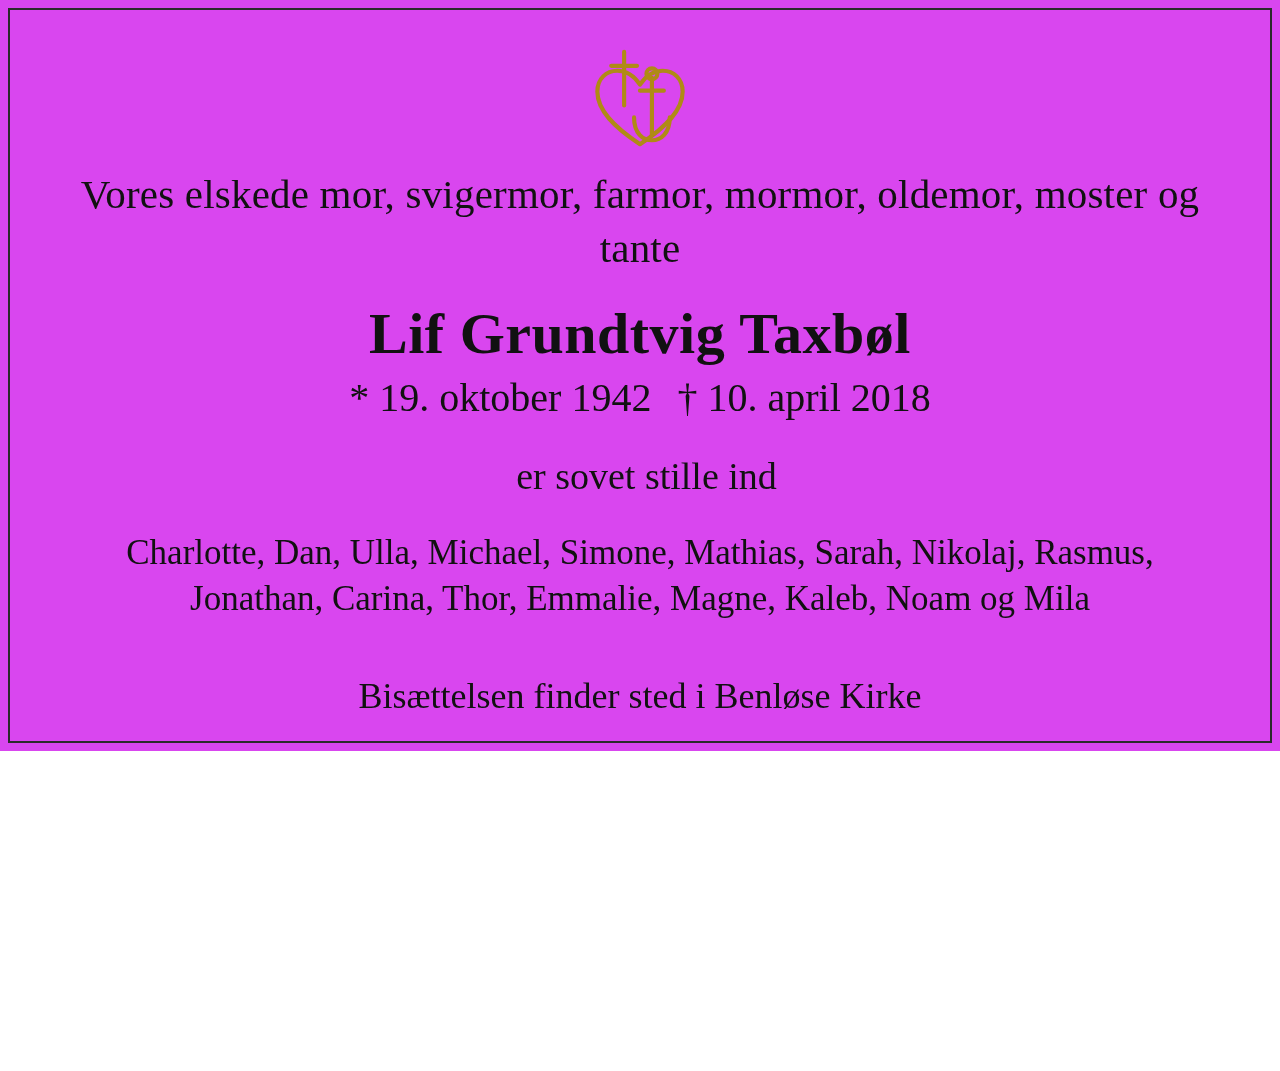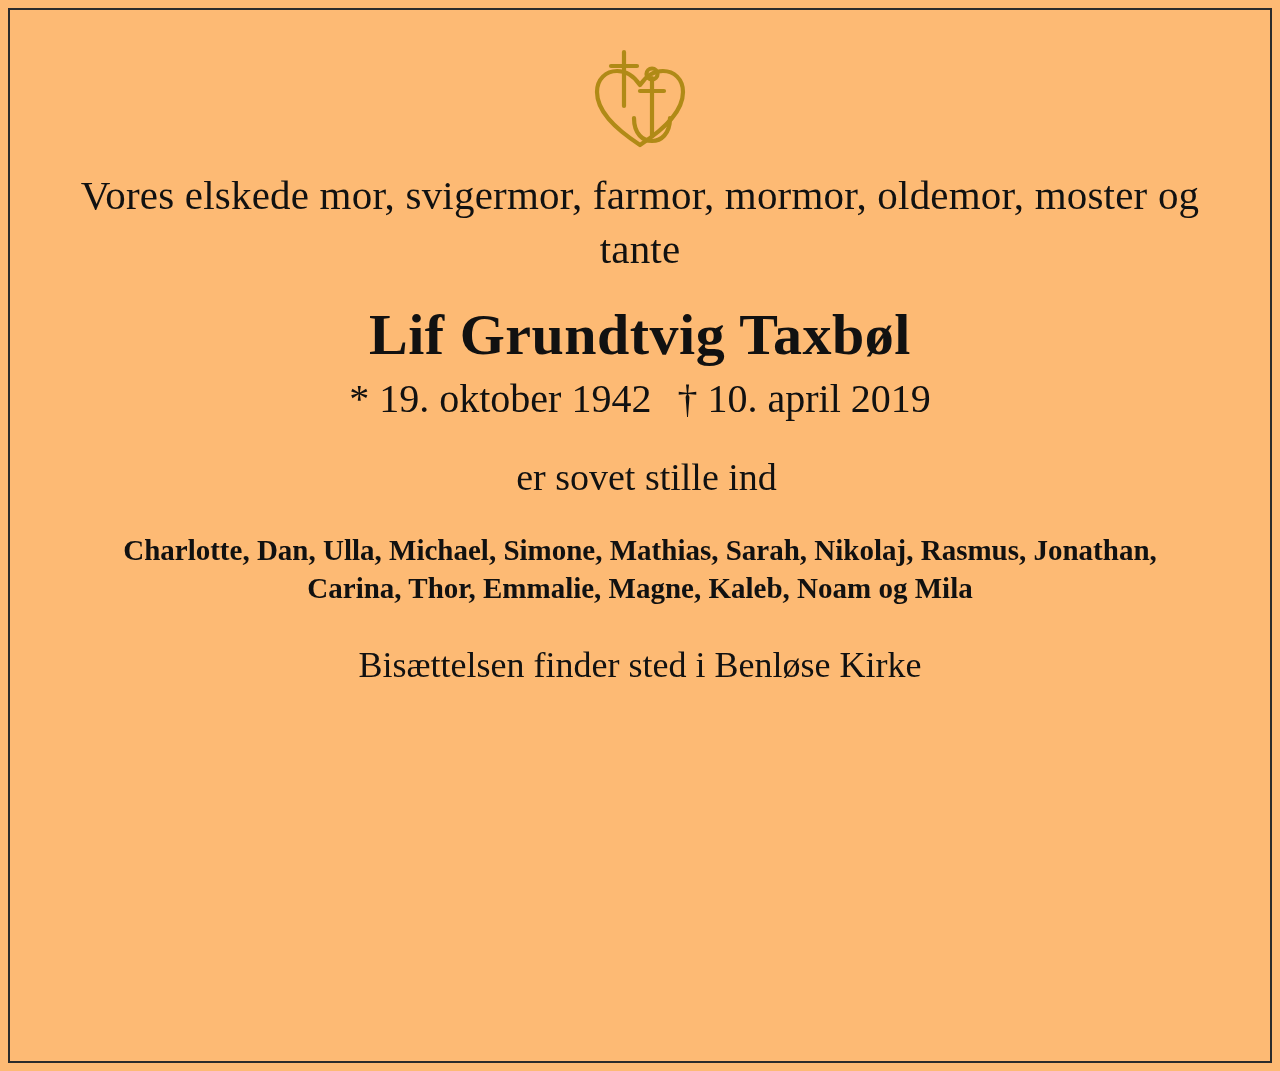--- a/index.html
+++ b/index.html
@@ -9,9 +9,9 @@
   }
   .obituary-page {
     width: 1280px;
-    height: 1071px;
+    height: 751px;
     position: relative;
-    background: #fdba74;
+    background: #d946ef;
     box-sizing: border-box;
     overflow: hidden;
     font-family: "Liberation Serif", "DejaVu Serif", serif;

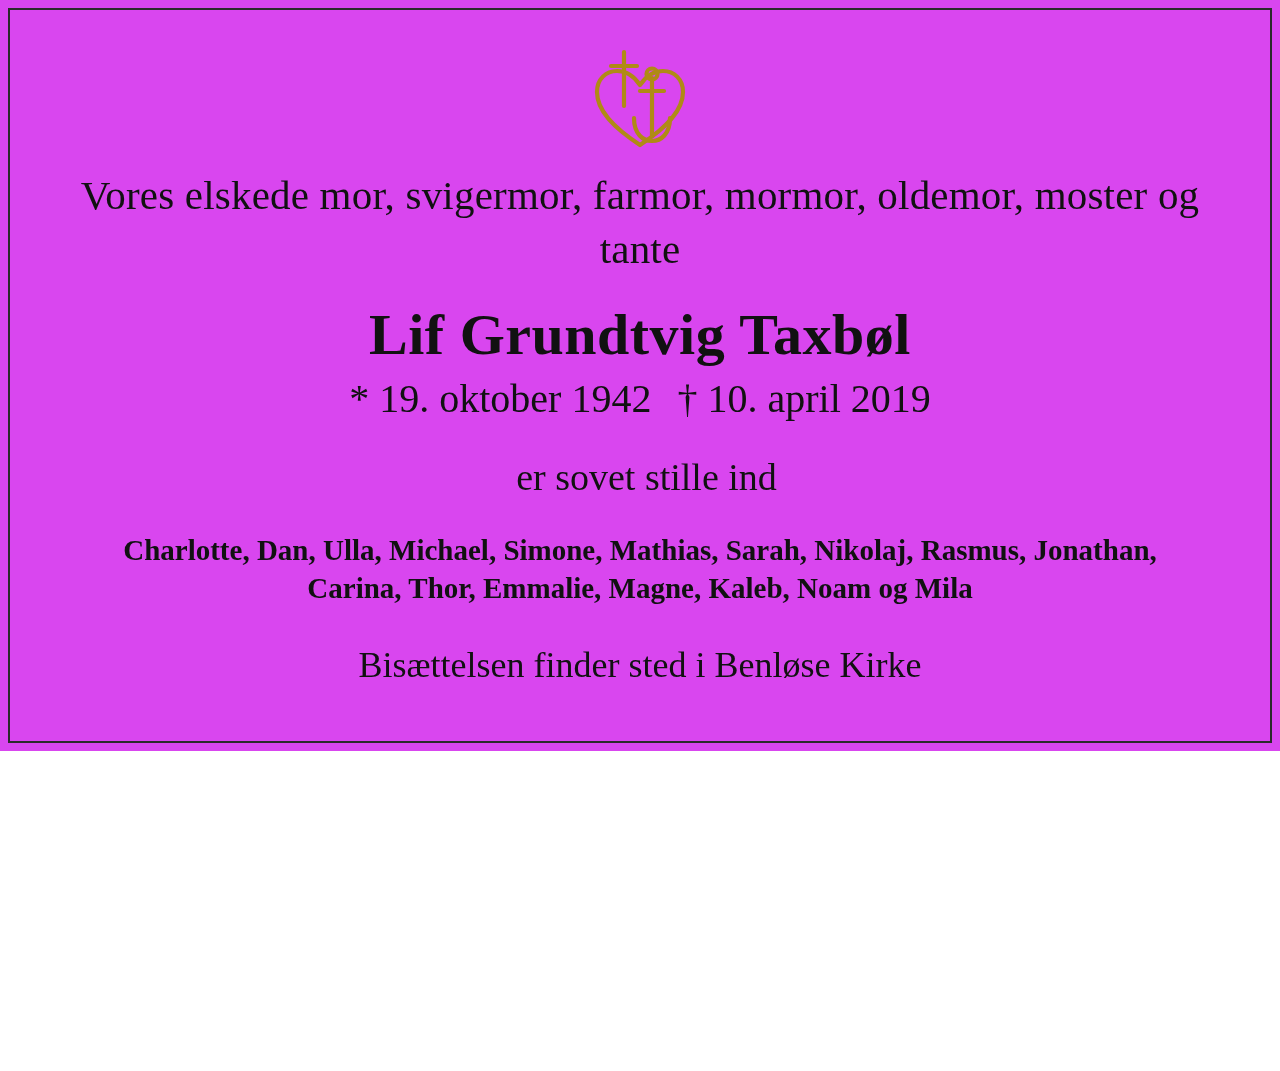--- a/index.html
+++ b/index.html
@@ -125,7 +125,7 @@
 
     <div class="dates">
       <span class="birth">* 19. oktober 1942</span>
-      <span class="death">† 10. april 2019</span>
+      <span class="death">† 10. april 2018</span>
     </div>
 
     <p class="passing">er sovet stille ind</p>

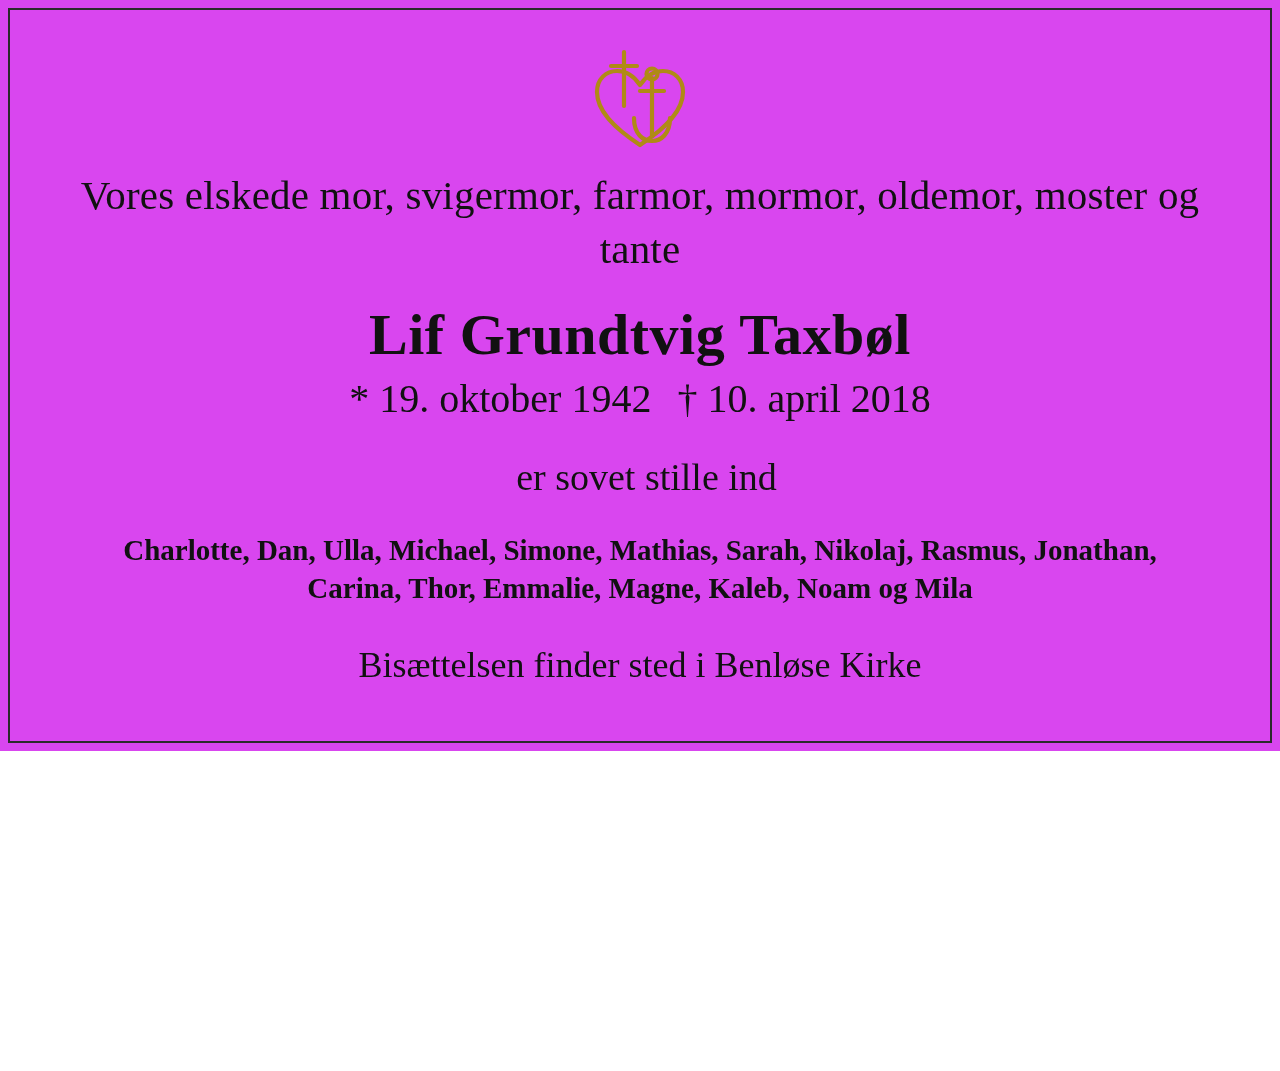--- a/index.html
+++ b/index.html
@@ -81,11 +81,11 @@
     margin: 0 0 34px 0;
   }
   .survivors {
-    font-size: 29px;
-    font-weight: bold;
+    font-size: 35px;
+    font-weight: normal;
     line-height: 1.32;
     max-width: 1130px;
-    margin: 0 0 34px 0;
+    margin: 0 0 50px 0;
   }
   .ceremony {
     font-size: 36px;

